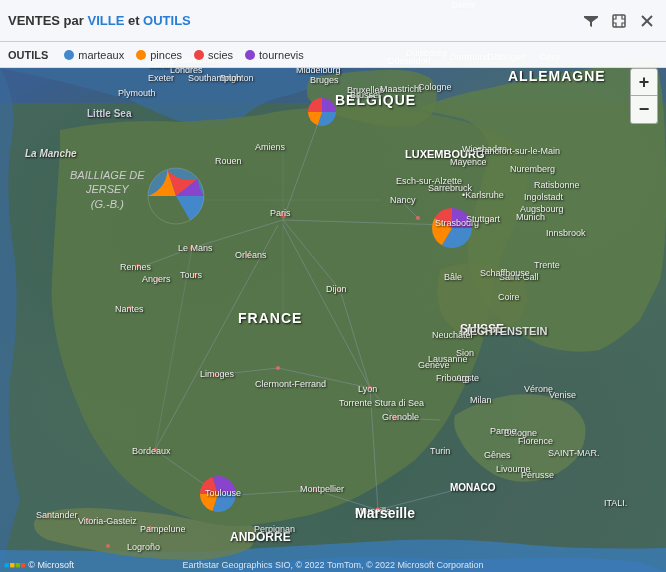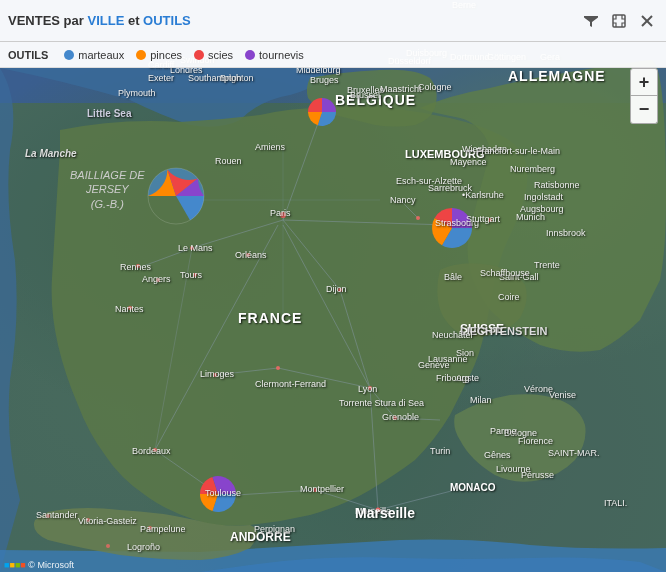--- a/index.html
+++ b/index.html
@@ -467,6 +467,7 @@
 
   <div class="map-label" style="left:355px;top:505px;font-size:14px;font-weight:bold;color:#fff;">Marseille</div>
 
+  <div id="attribution">Earthstar Geographics SIO, © 2022 TomTom, © 2022 Microsoft Corporation</div>
   <div id="microsoft-logo">
     <span style="color:#00a4ef;">■</span><span style="color:#ffb900;">■</span><span style="color:#7fba00;">■</span><span style="color:#f25022;">■</span>
     <span>© Microsoft</span>

